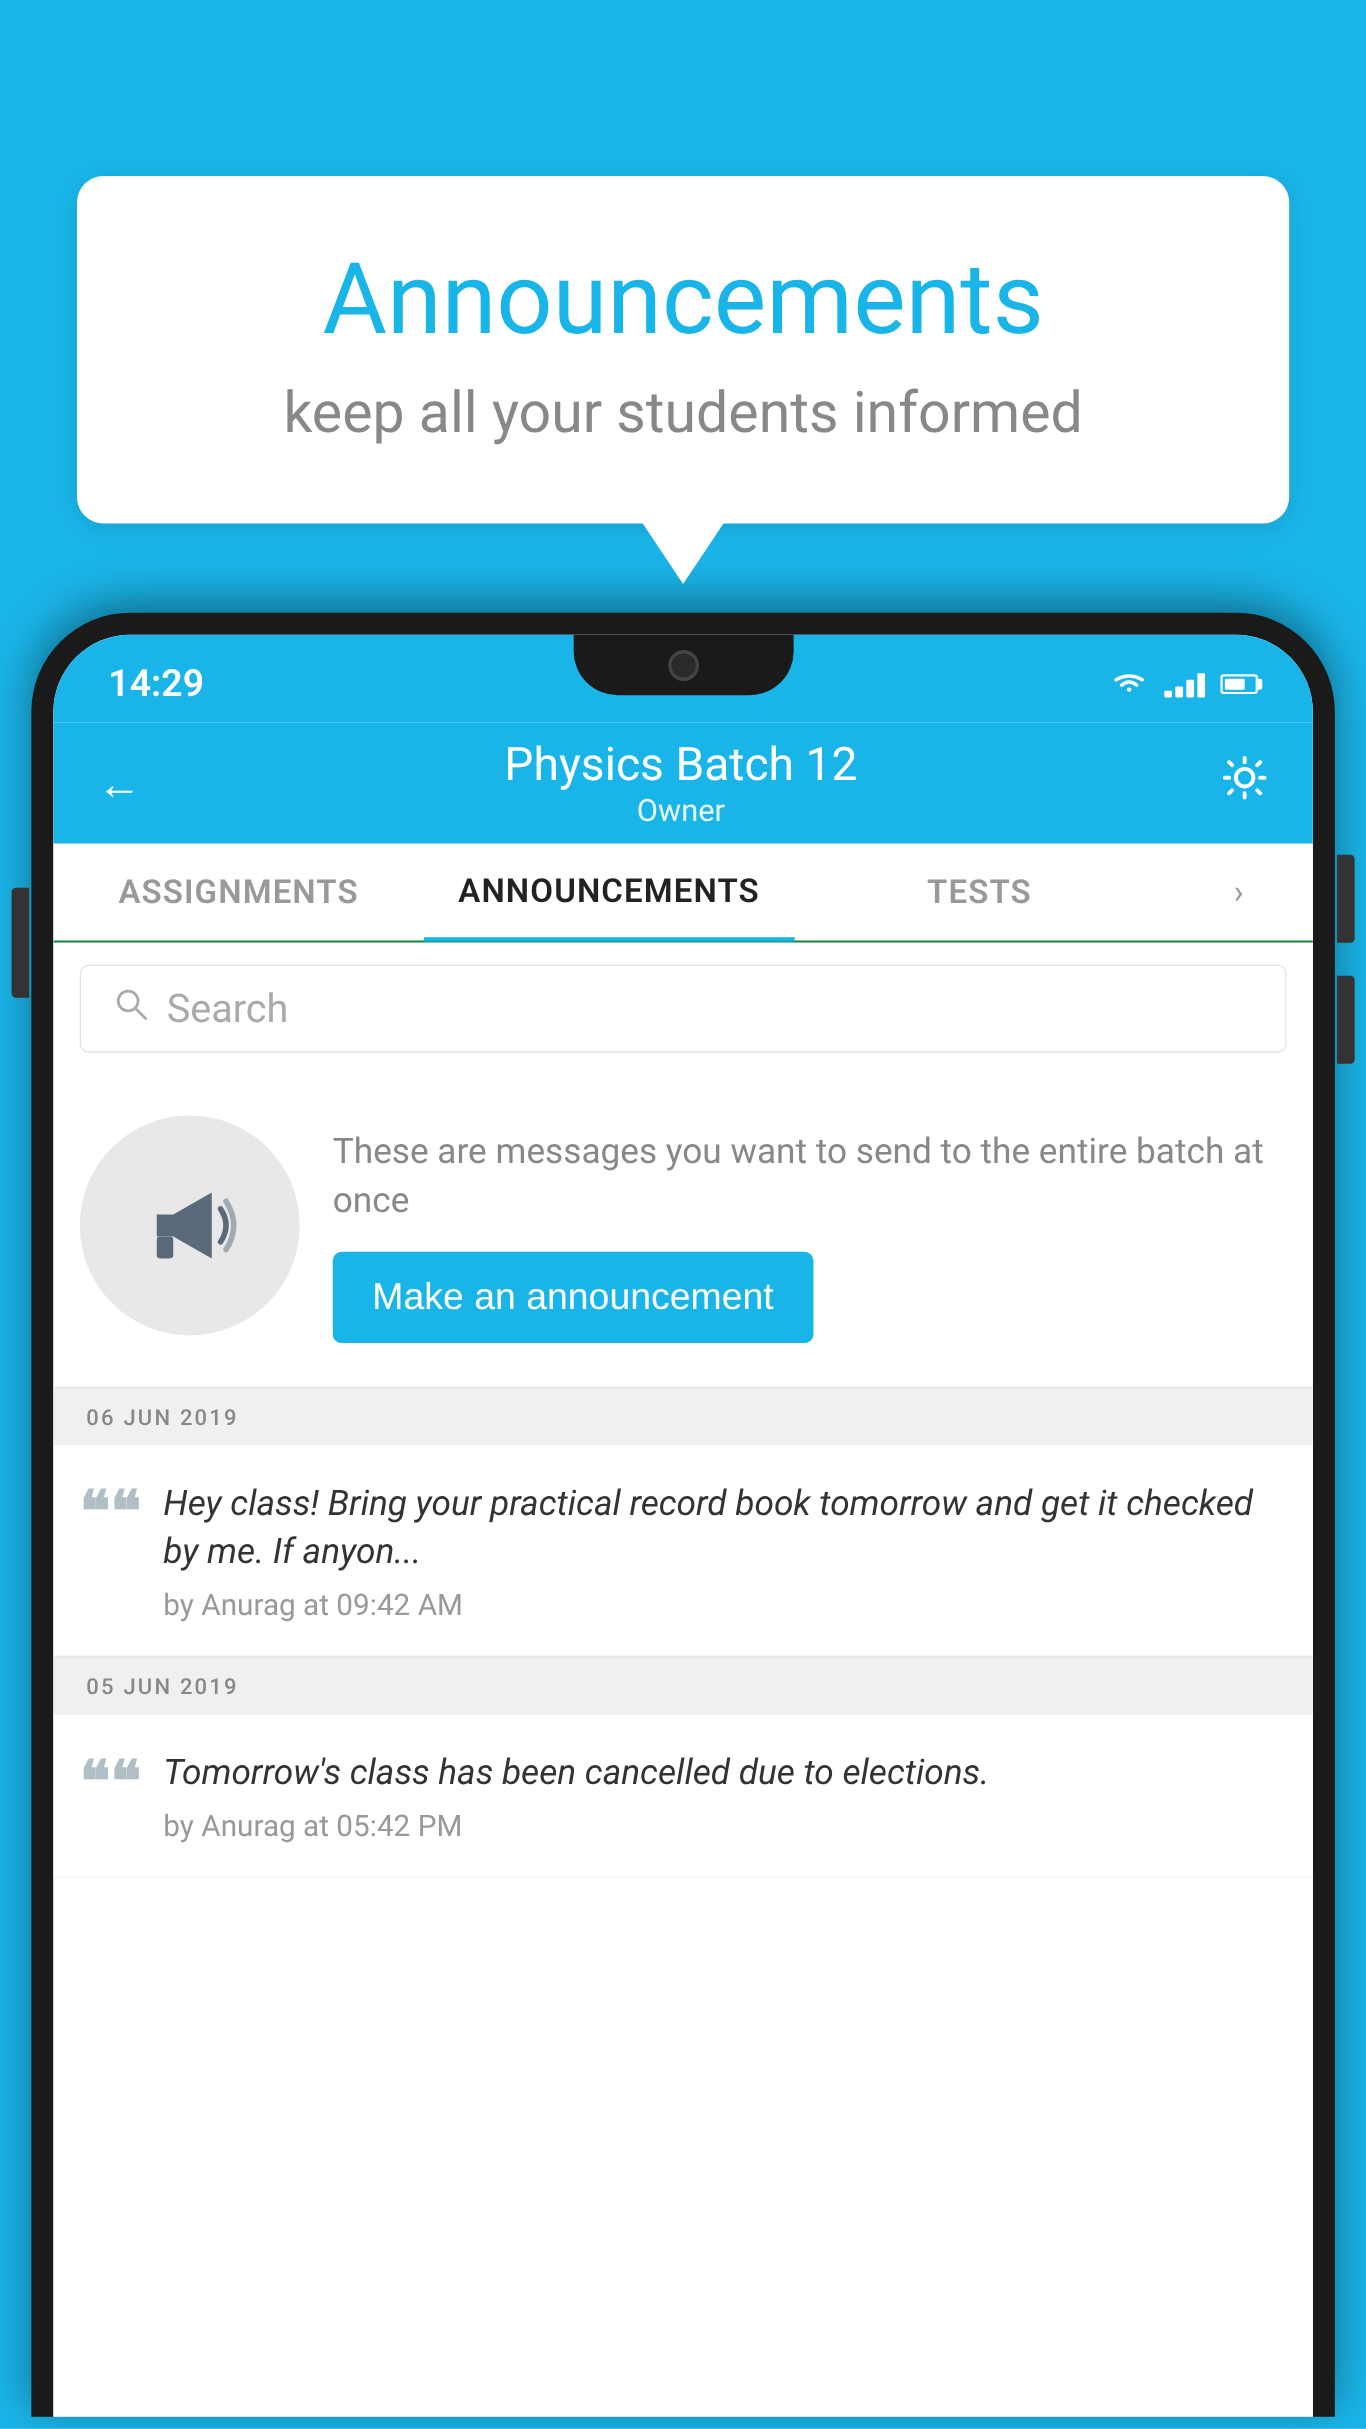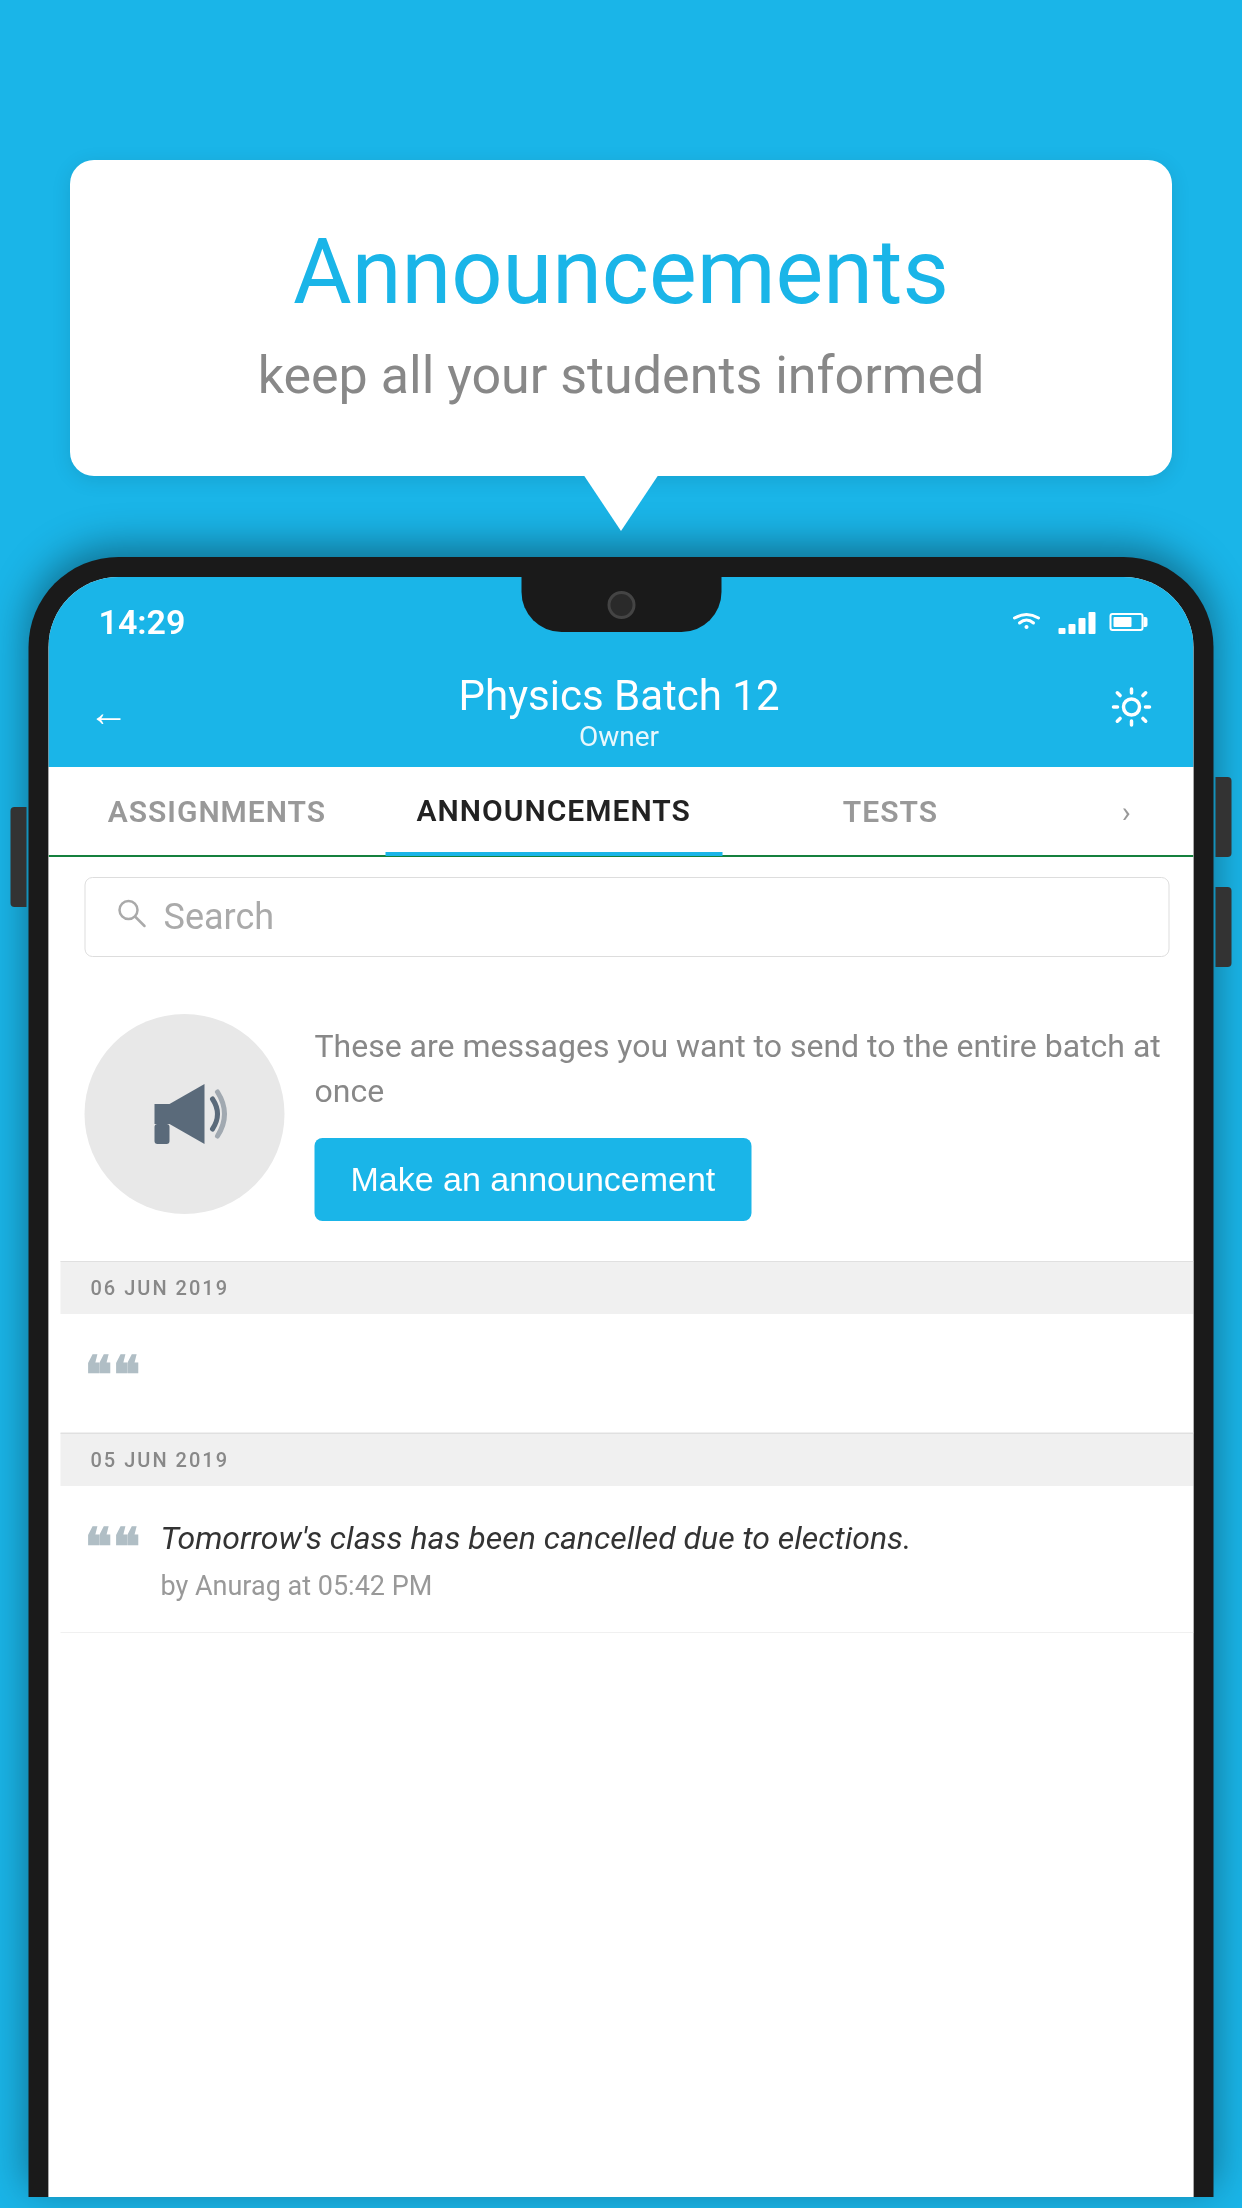--- a/index.html
+++ b/index.html
@@ -288,7 +288,6 @@
       background: white;
       overflow-y: auto;
       height: calc(100% - 80px - 110px - 90px);
-      padding-left: 12px;
     }
 
     

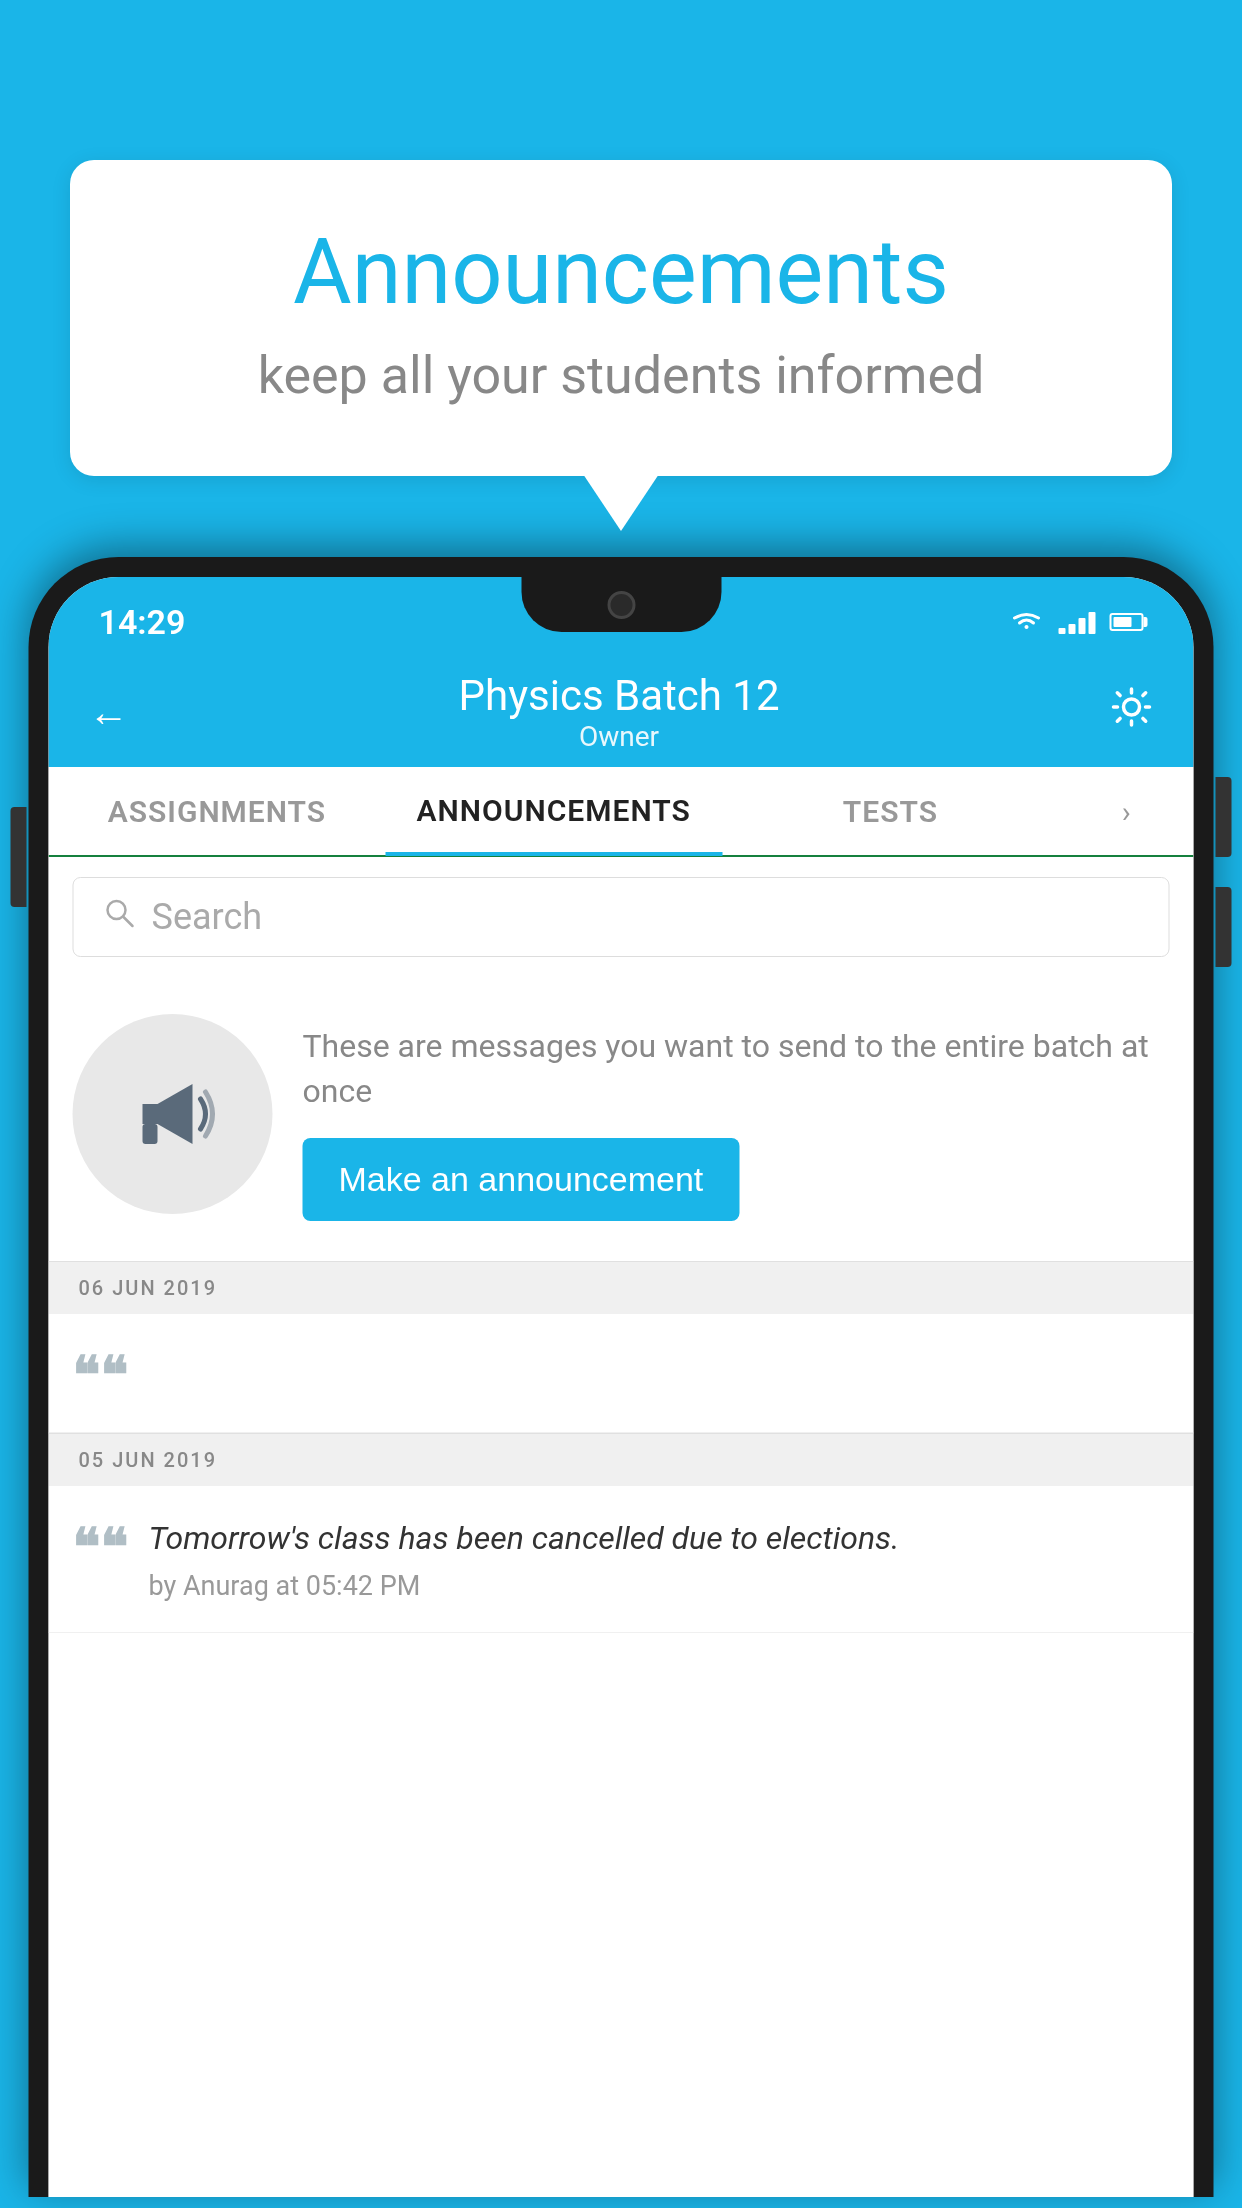--- a/index.html
+++ b/index.html
@@ -500,6 +500,10 @@
 
         <div class="announcement-item">
           <div class="quote-icon">❝❝</div>
+          <div class="announcement-content">
+            <div class="announcement-text">Hey class! Bring your practical record book tomorrow and get it checked by me. If anyon...</div>
+            <div class="announcement-meta">by Anurag at 09:42 AM</div>
+          </div>
         </div>
 
         <div class="date-separator">05  JUN  2019</div>

